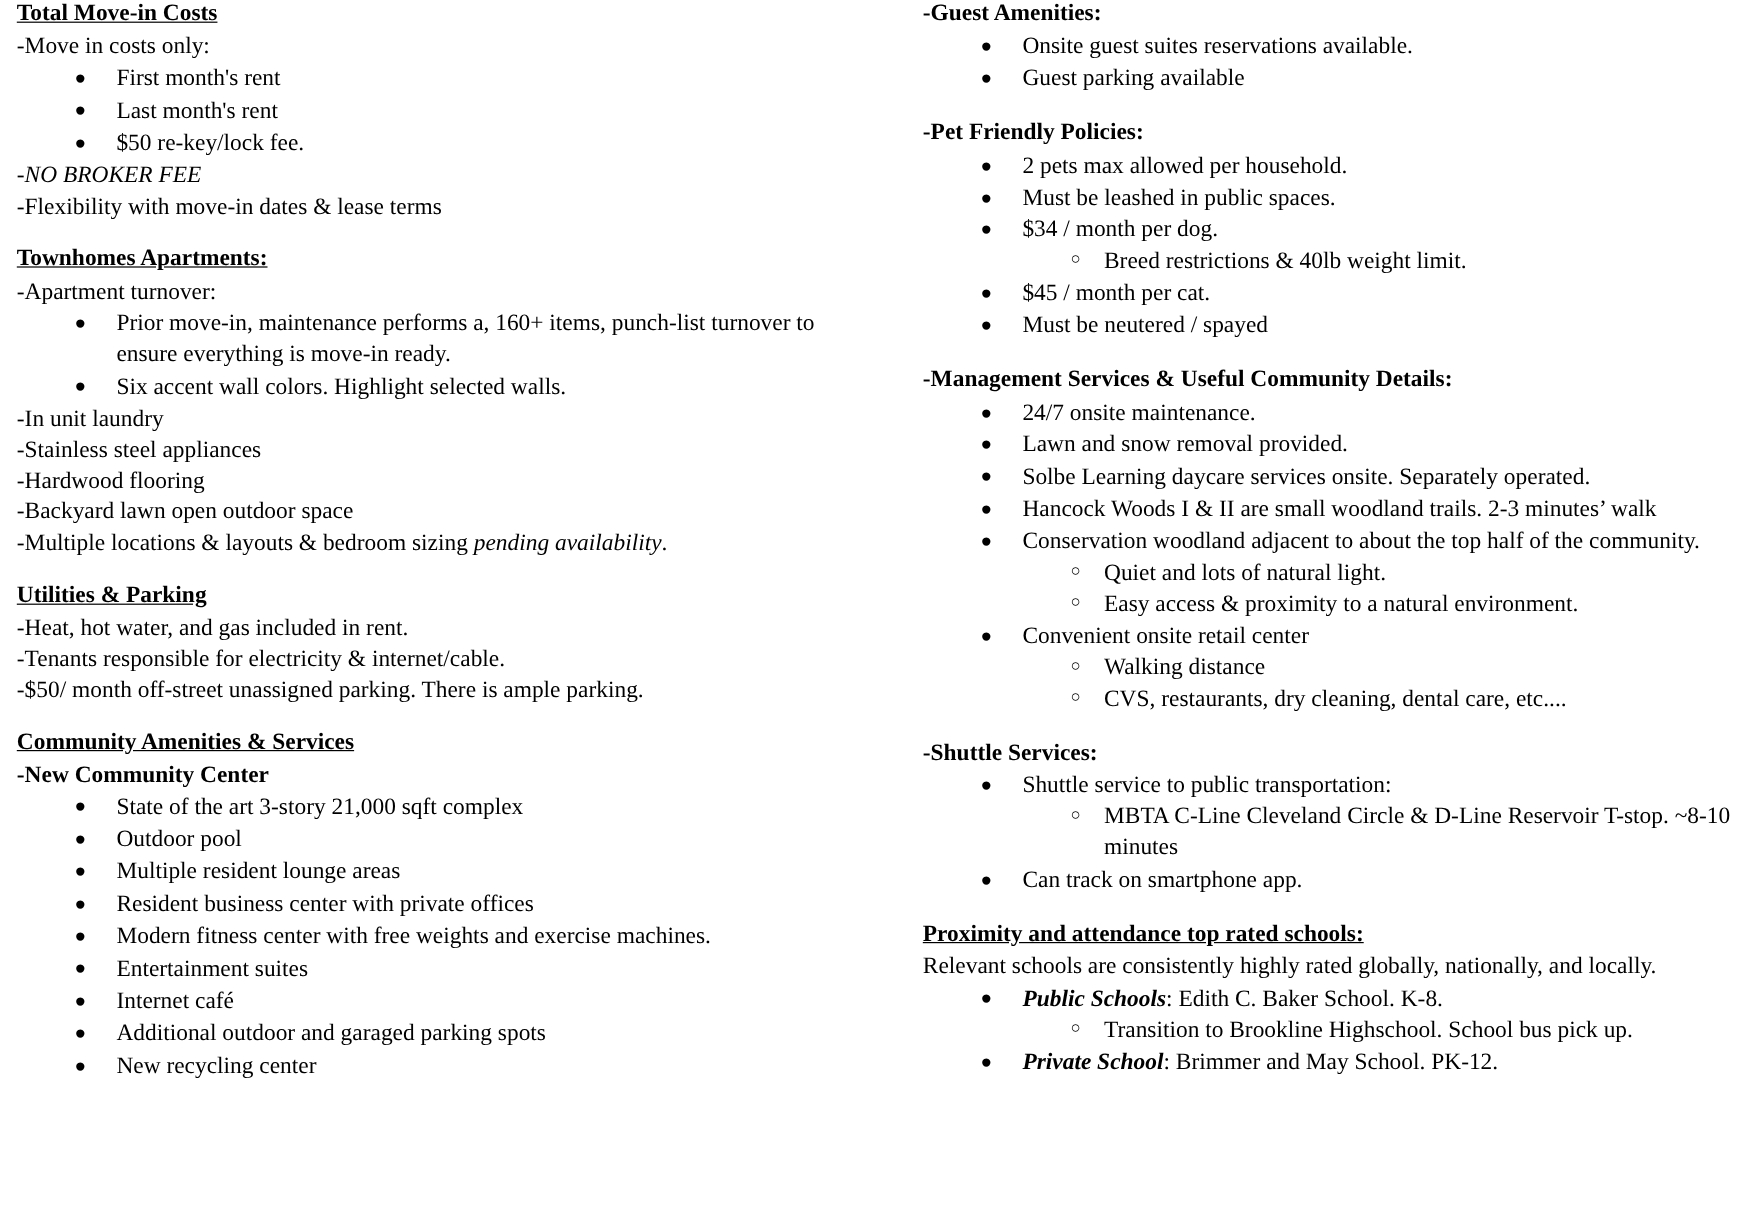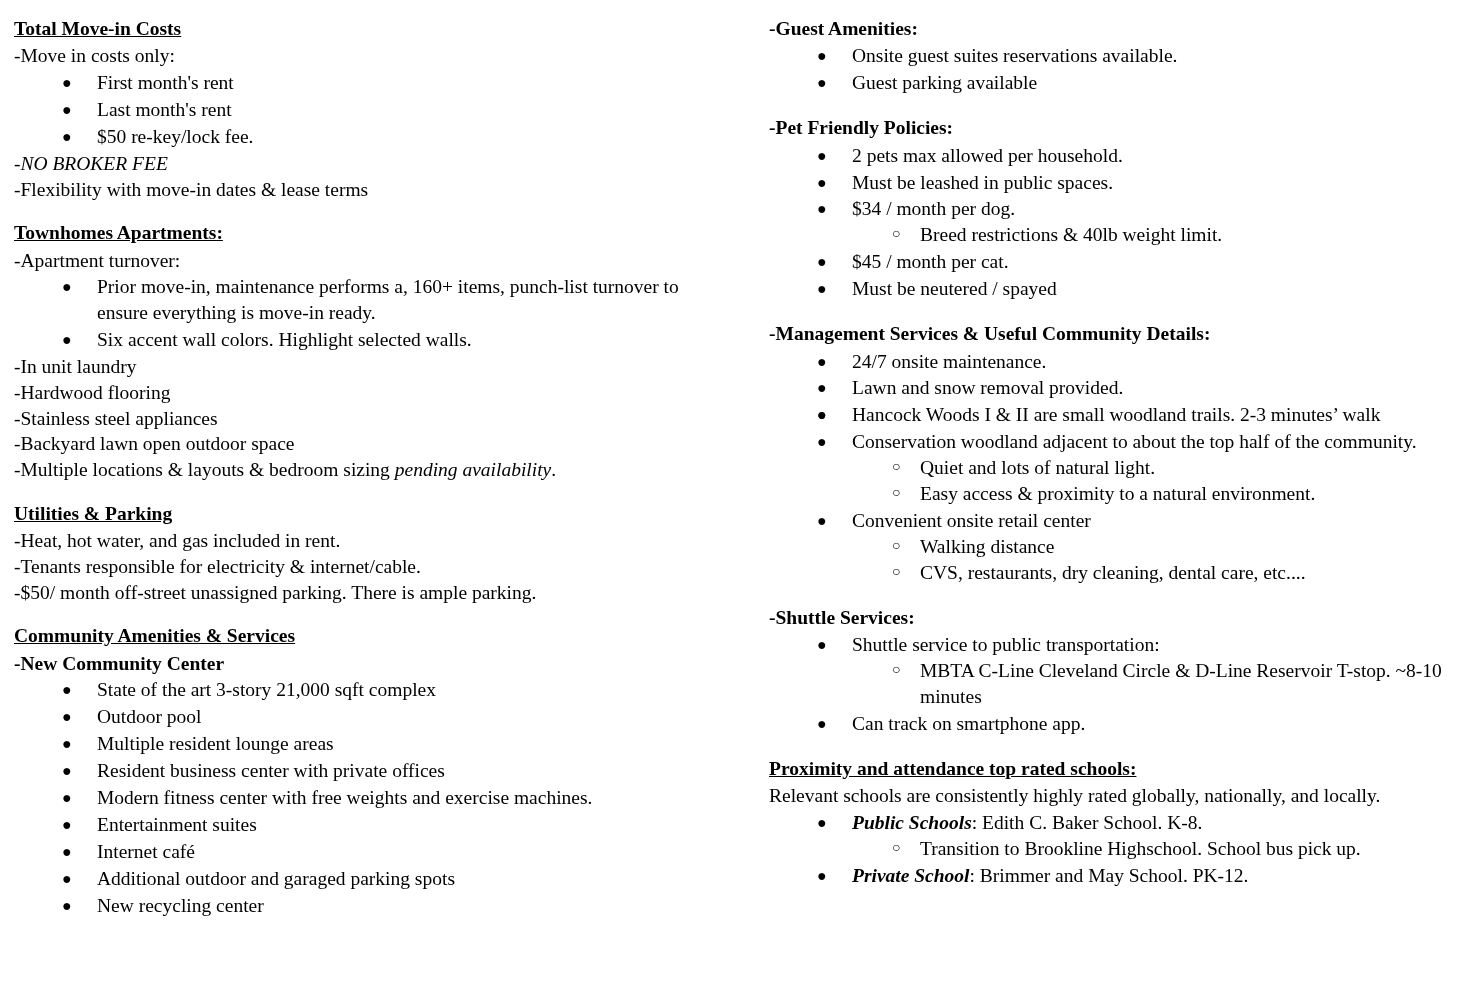--- a/index.html
+++ b/index.html
@@ -19,7 +19,7 @@
     width: 1458px;
     height: 1005px;
     box-sizing: border-box;
-    padding: 17px 14px 0 14px;
+    padding: 0 14px 0 14px;
     display: flex;
     gap: 60px;
   }

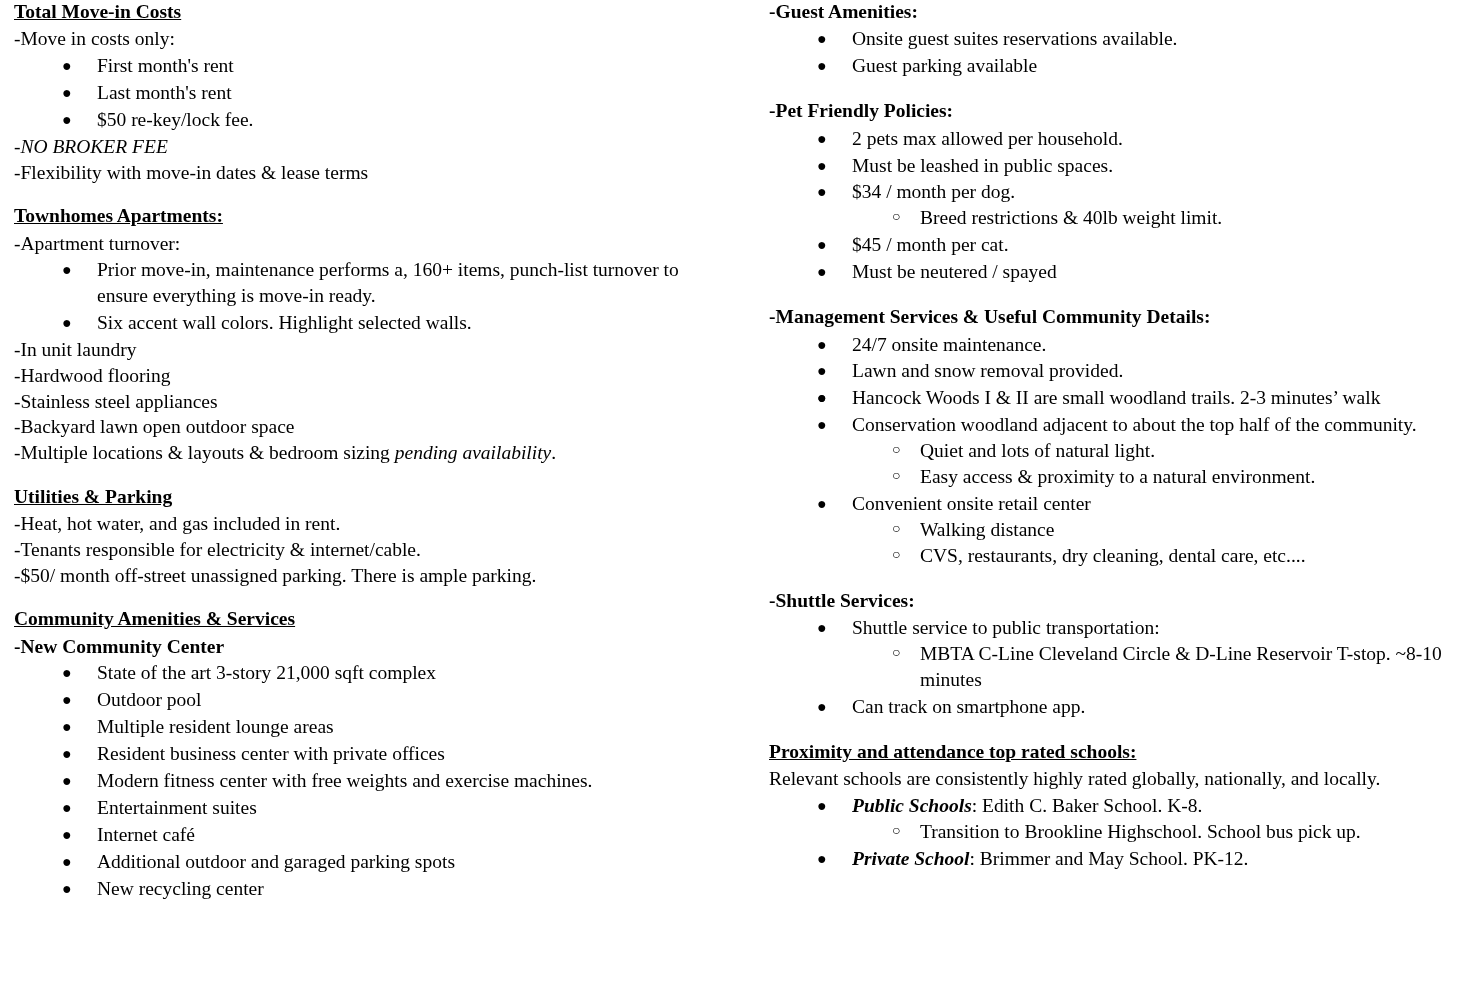--- a/index.html
+++ b/index.html
@@ -119,8 +119,8 @@
       <li><span class="bullet">●</span><span>Six accent wall colors. Highlight selected walls.</span></li>
     </ul>
     <p class="line">-In unit laundry</p>
+    <p class="line">-Stainless steel appliances</p>
     <p class="line">-Hardwood flooring</p>
-    <p class="line">-Stainless steel appliances</p>
     <p class="line">-Backyard lawn open outdoor space</p>
     <p class="line"><span>-Multiple locations &amp; layouts &amp; bedroom sizing </span><span class="ital">pending availability</span><span>.</span></p>
 

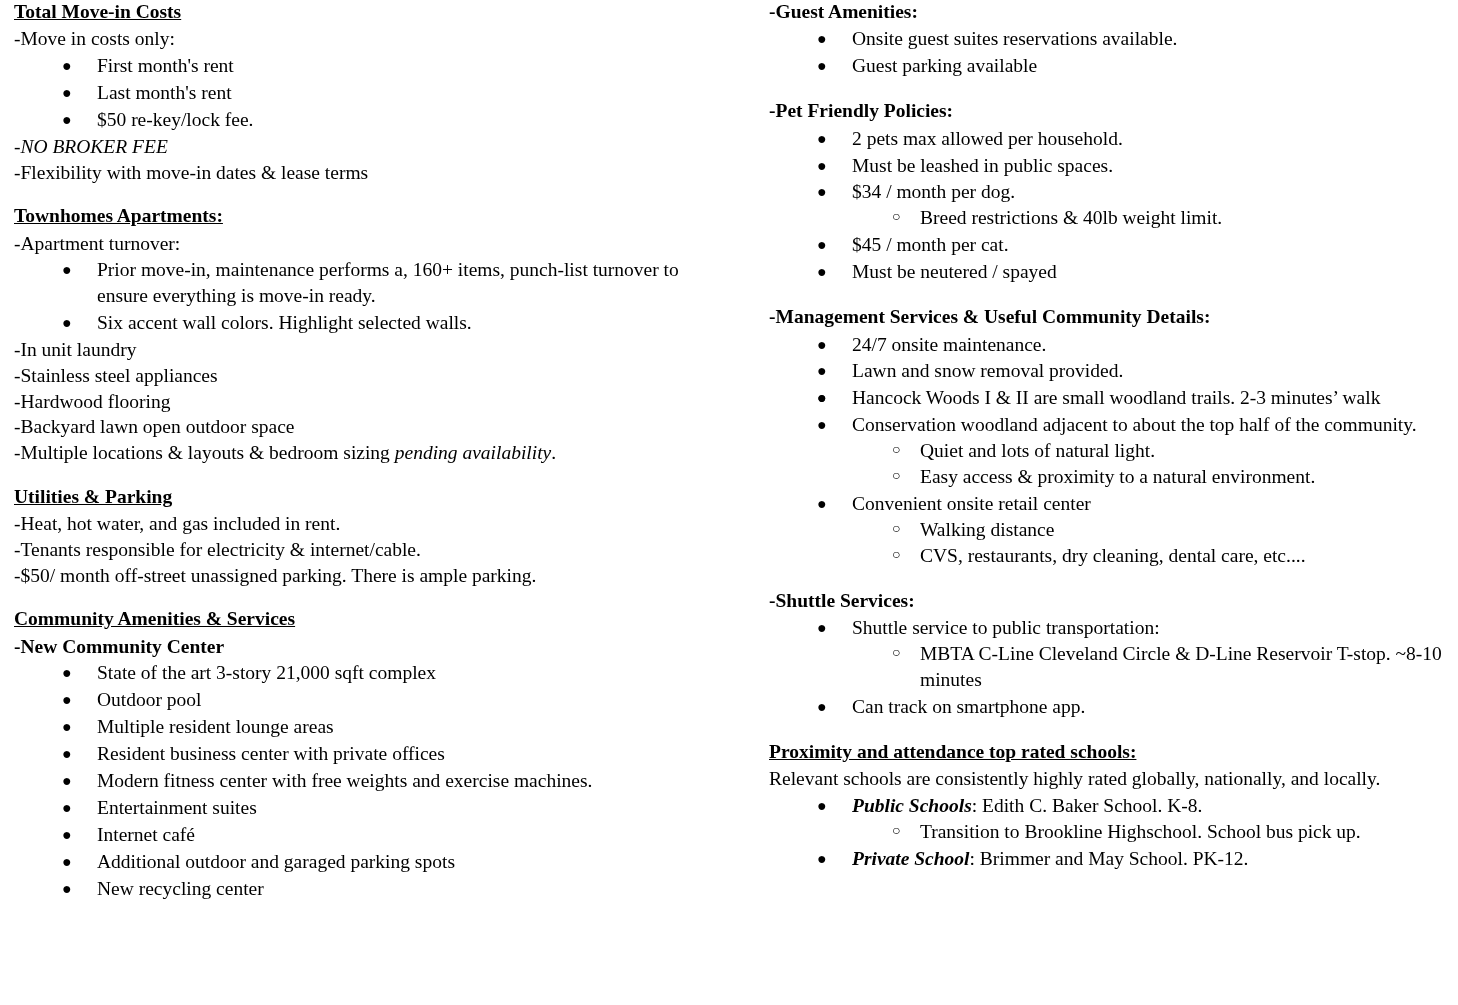--- a/index.html
+++ b/index.html
@@ -178,7 +178,7 @@
     <ul class="lvl1">
       <li><span class="bullet">●</span><span>24/7 onsite maintenance.</span></li>
       <li><span class="bullet">●</span><span>Lawn and snow removal provided.</span></li>
-      <li><span class="bullet">●</span></li>
+      <li><span class="bullet">●</span><span>Solbe Learning daycare services onsite. Separately operated.</span></li>
       <li><span class="bullet">●</span><span>Hancock Woods I &amp; II are small woodland trails. 2-3 minutes’ walk</span></li>
       <li><span class="bullet">●</span><span>Conservation woodland adjacent to about the top half of the community.</span>
         <ul class="lvl2">

